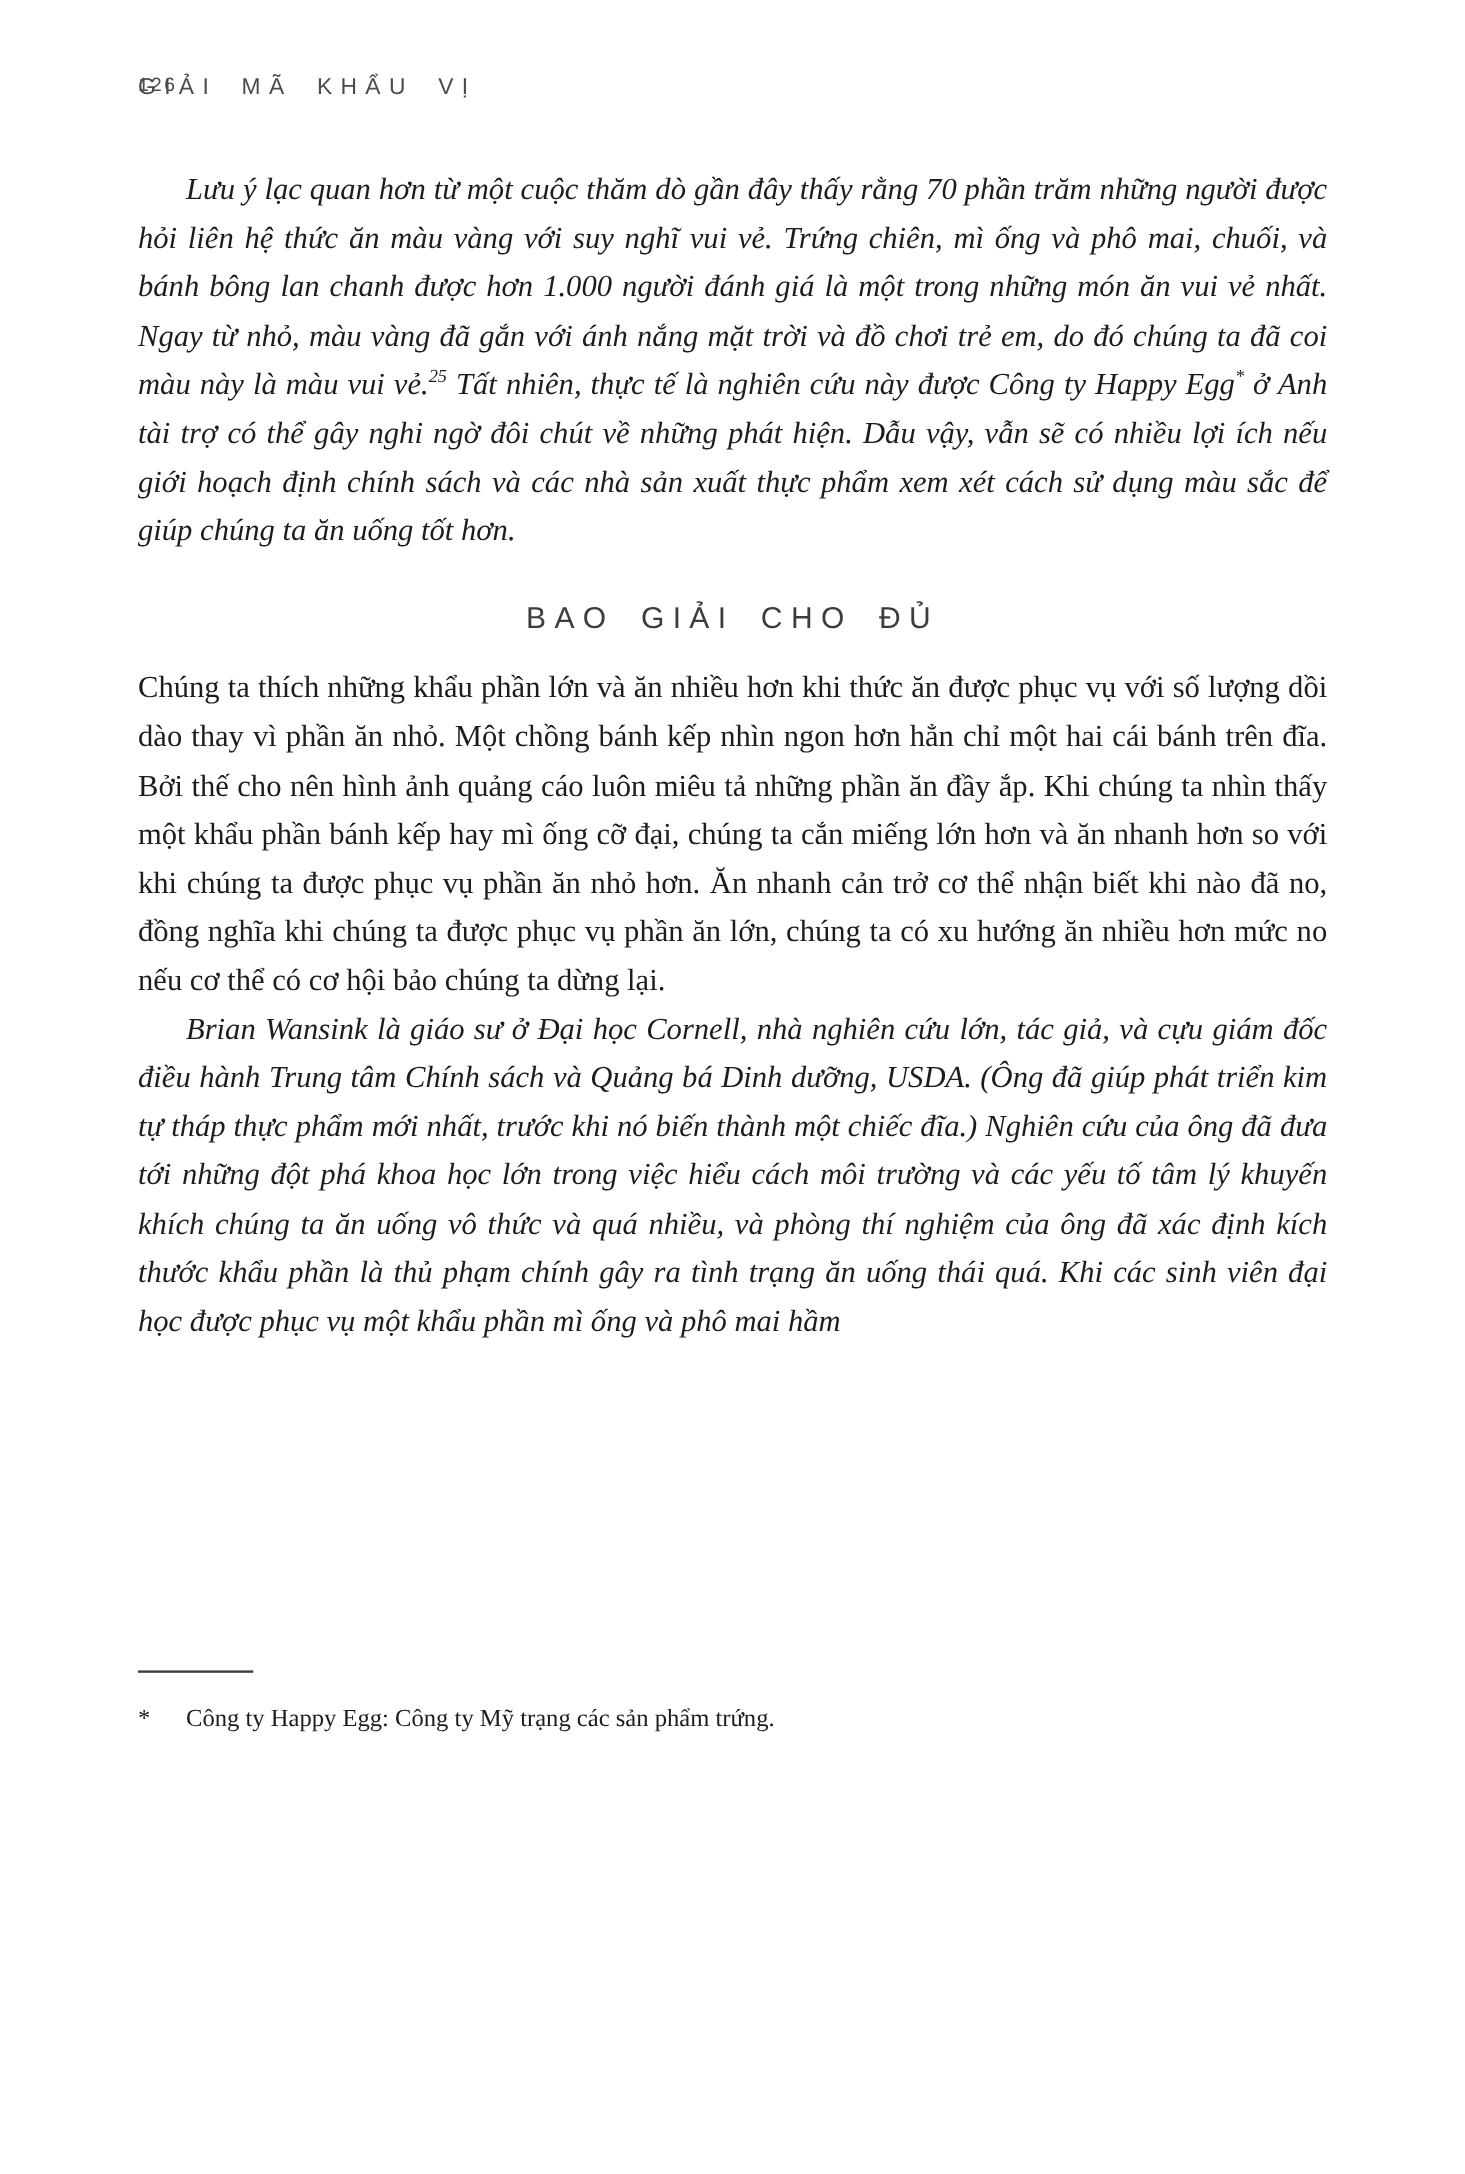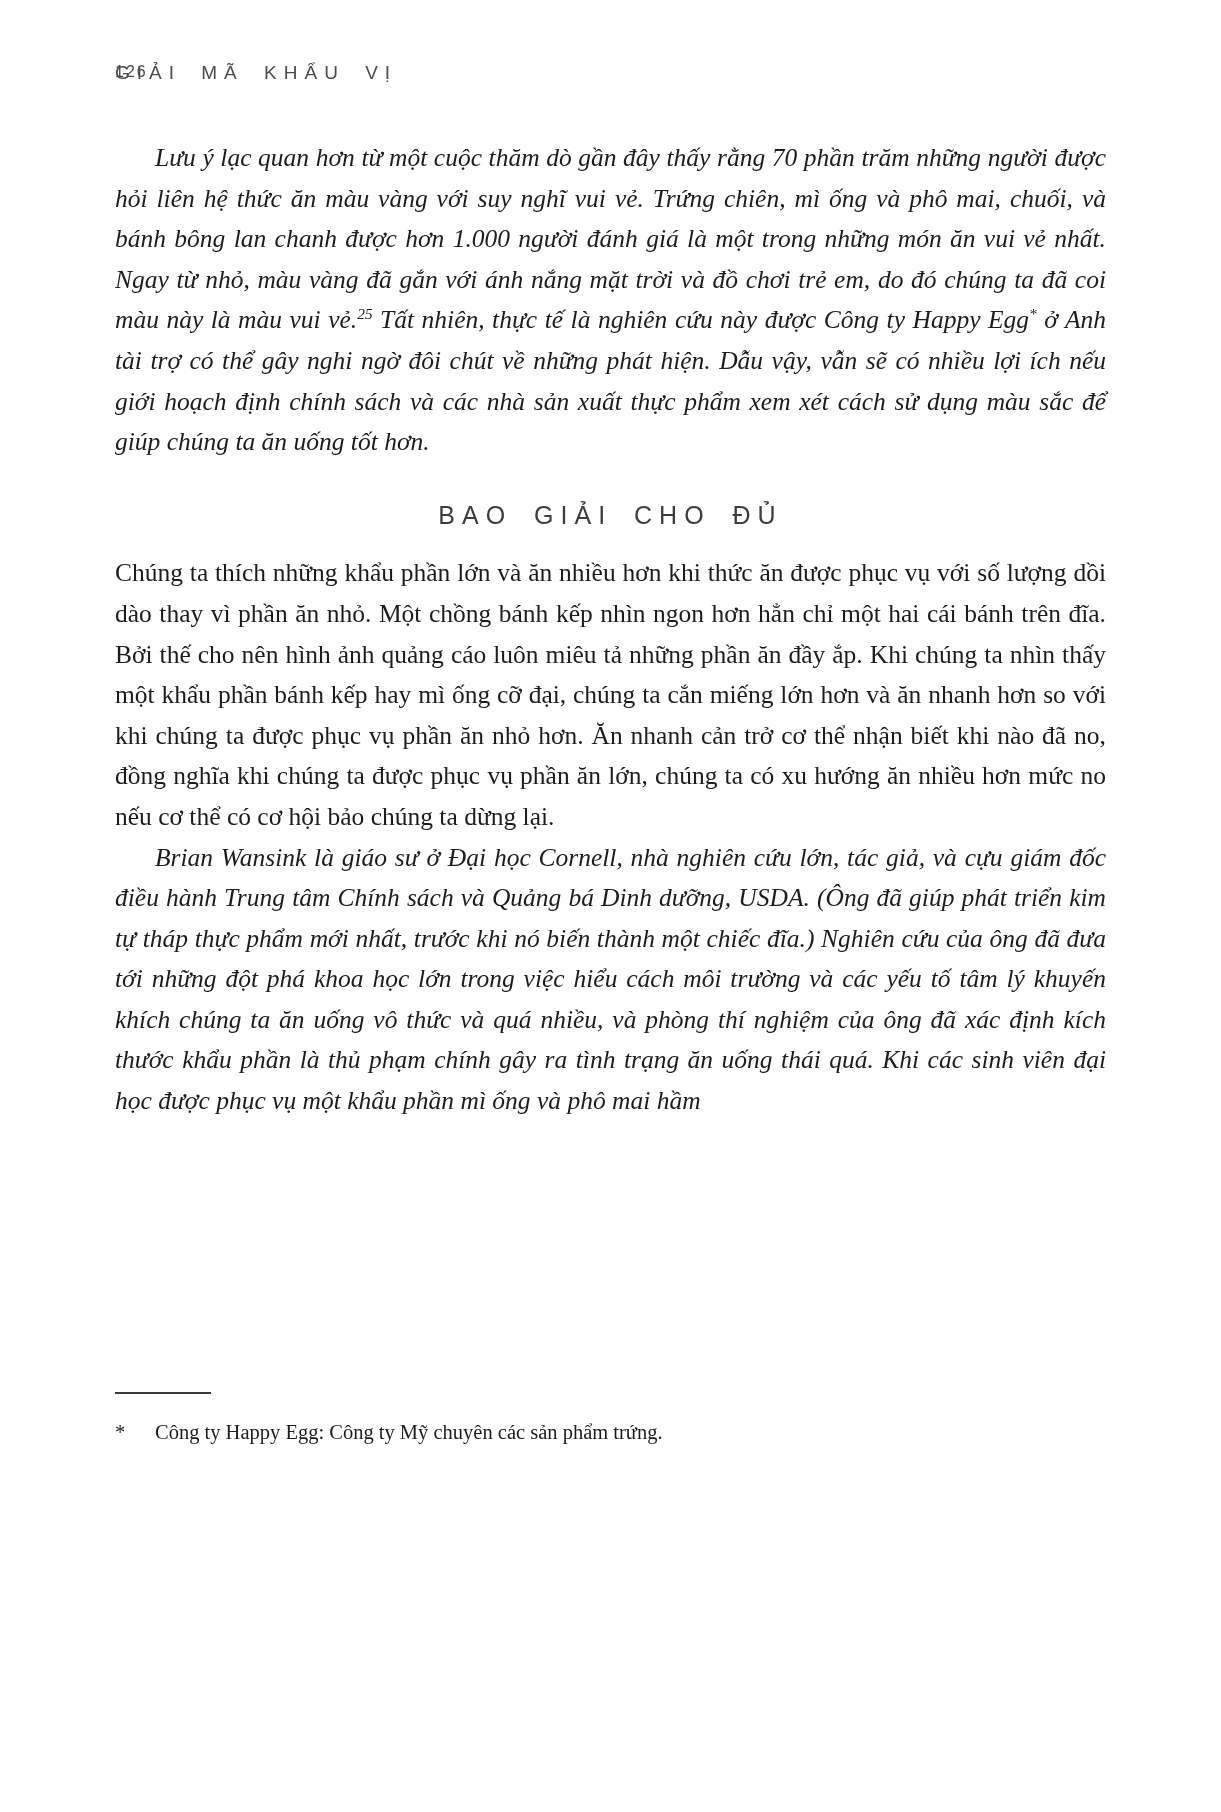--- a/index.html
+++ b/index.html
@@ -135,7 +135,7 @@
     <div class="footnote-divider"></div>
     <div class="footnote">
       <span class="footnote-marker">*</span>
-      <span class="footnote-text">Công ty Happy Egg: Công ty Mỹ chuyên các sản phẩm trứng.</span>
+      <span class="footnote-text">Công ty Happy Egg: Công ty Mỹ trạng các sản phẩm trứng.</span>
     </div>
   </footer>
 

